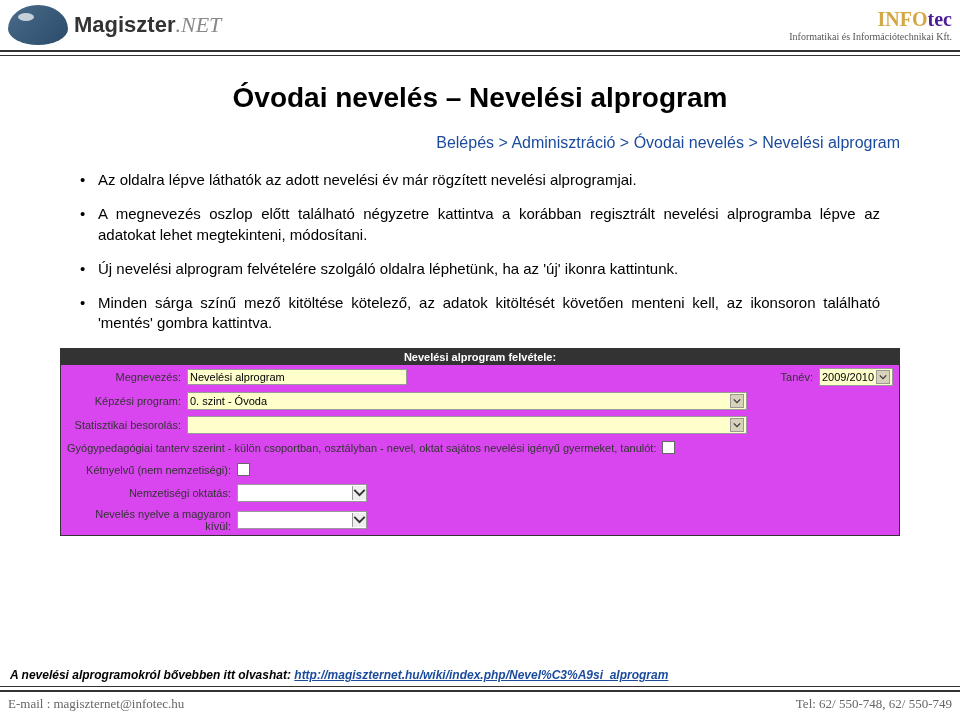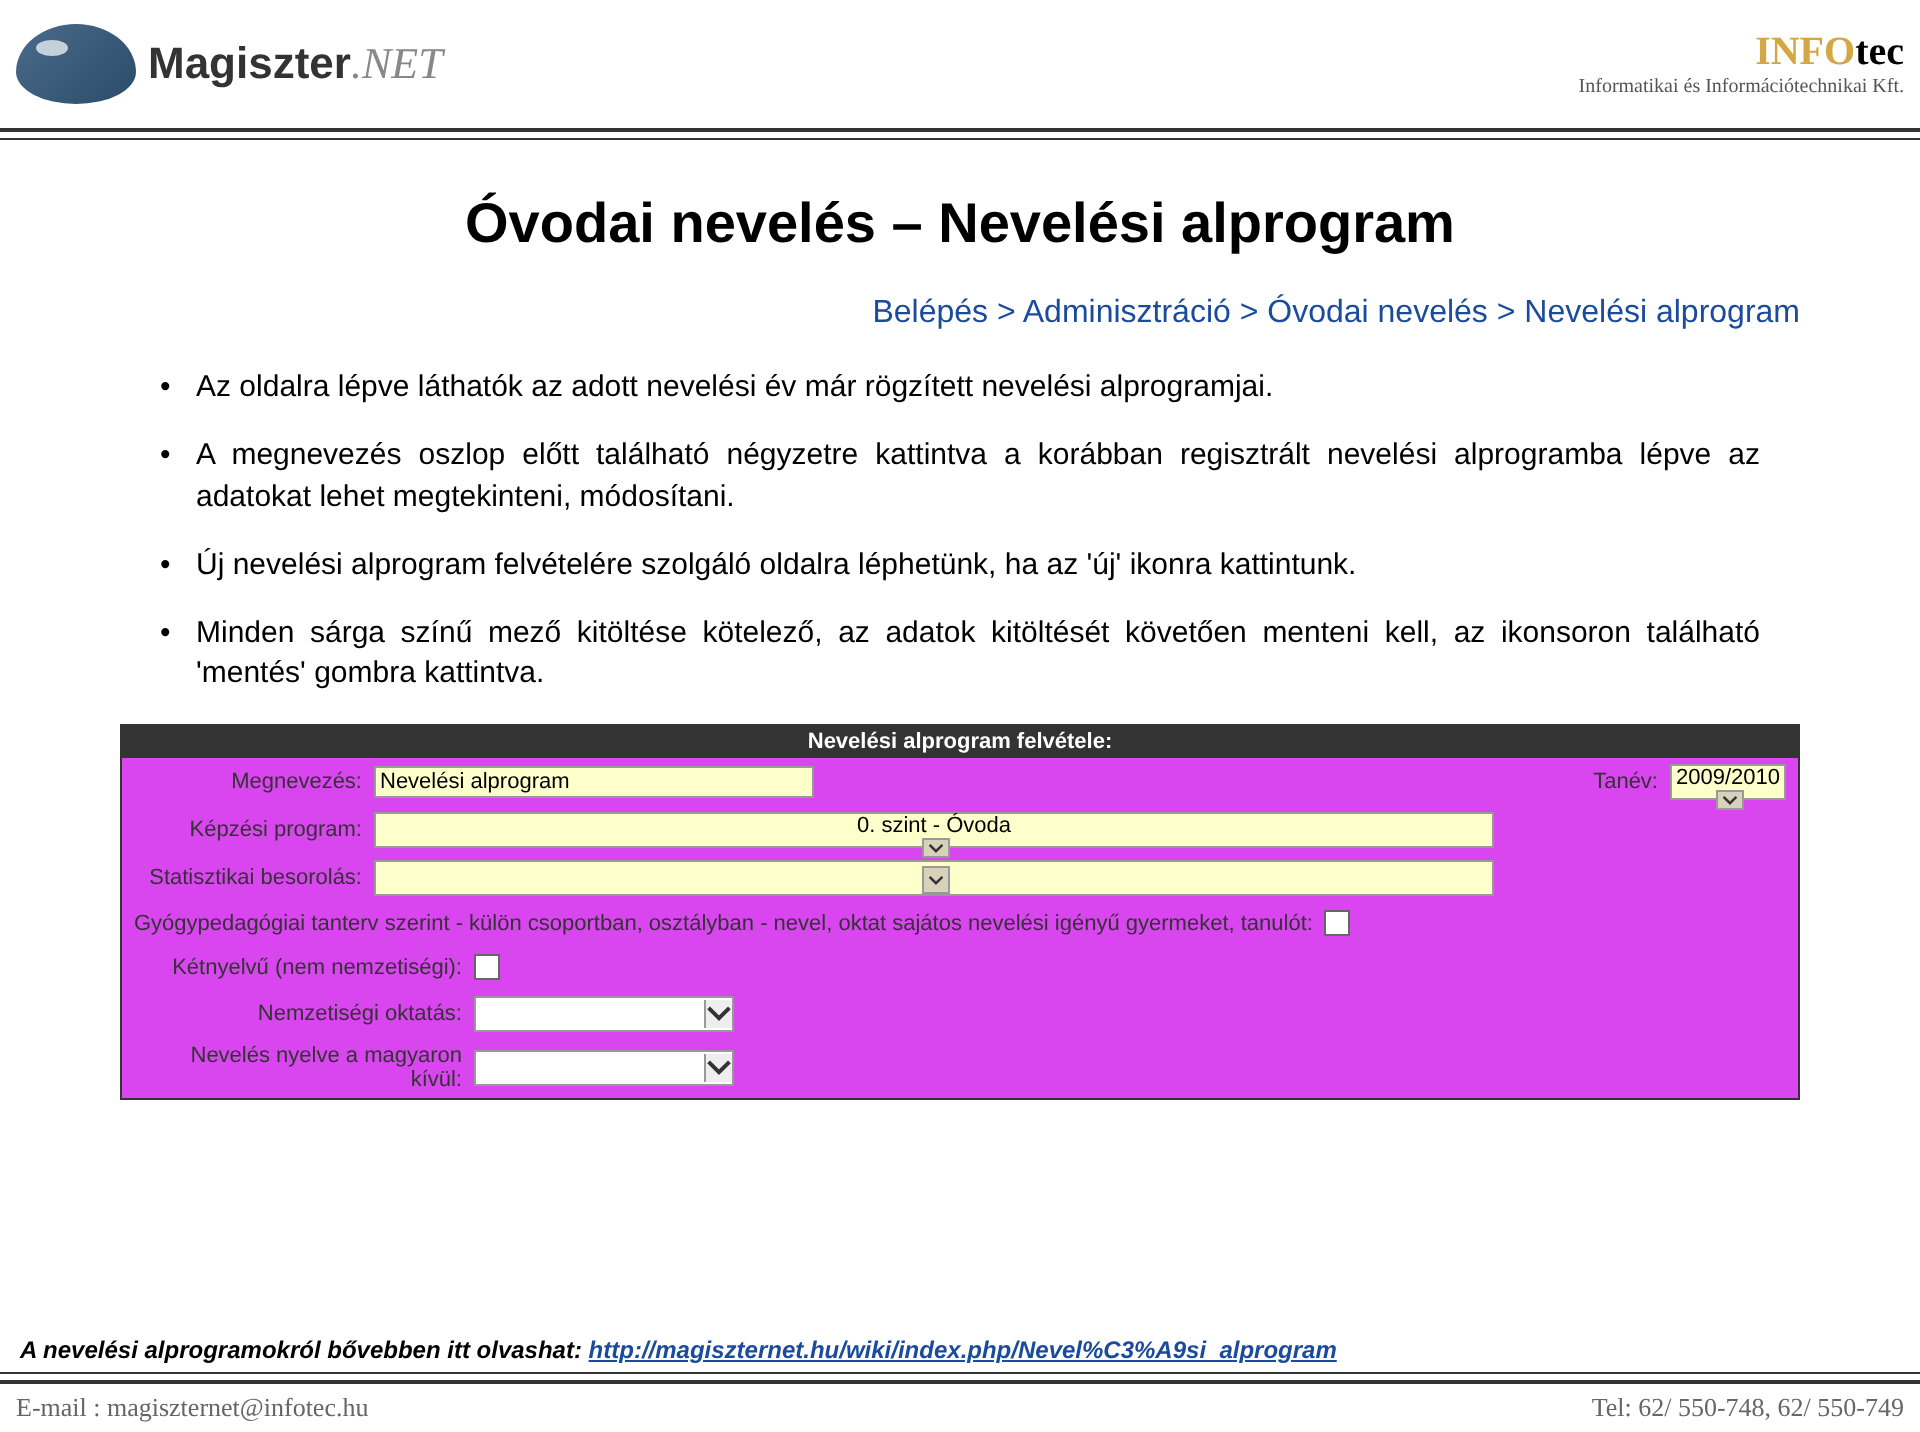--- a/index.html
+++ b/index.html
@@ -5,7 +5,7 @@
   * { margin: 0; padding: 0; box-sizing: border-box; }
   body { font-family: Arial, sans-serif; width: 960px; height: 716px; background: #fff; overflow: hidden; position: relative; }
   
-  .header { height: 66px; display: flex; justify-content: space-between; align-items: center; padding: 0 8px; border-bottom: 2px solid #333; position: relative; }
+  .header { height: 52px; display: flex; justify-content: space-between; align-items: center; padding: 0 8px; border-bottom: 2px solid #333; position: relative; }
   .header::after { content: ""; position: absolute; bottom: -6px; left: 0; right: 0; height: 1px; background: #333; }
   .logo-left { display: flex; align-items: center; }
   .logo-icon { width: 60px; height: 40px; background: linear-gradient(135deg, #4a6b8a, #2a4b6a); border-radius: 50% 50% 50% 50% / 60% 60% 40% 40%; margin-right: 6px; position: relative; }

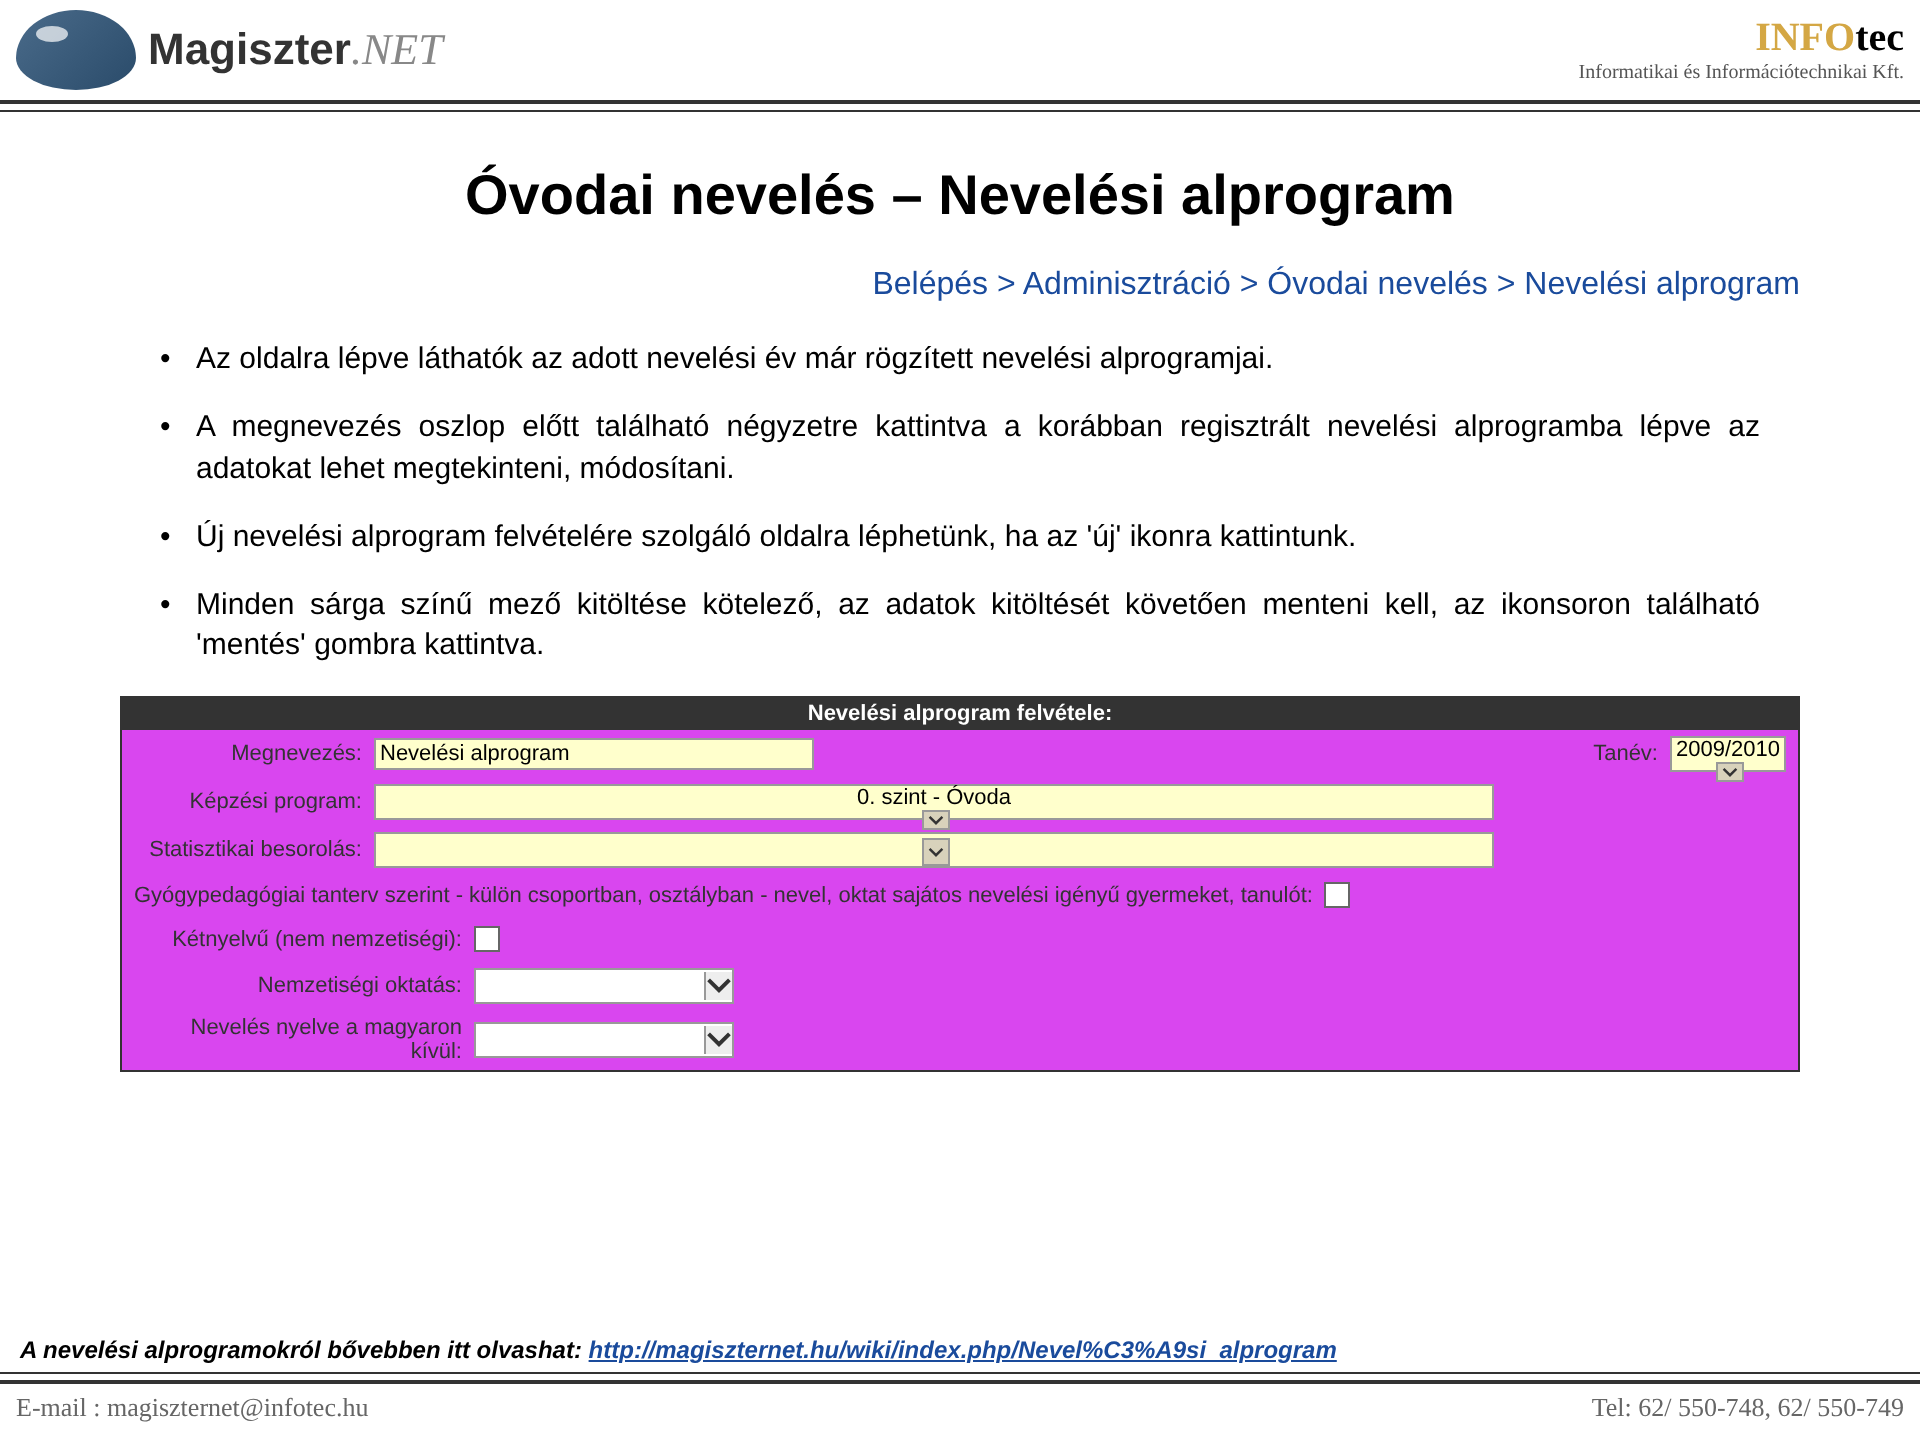--- a/index.html
+++ b/index.html
@@ -15,7 +15,7 @@
   .logo-right { text-align: right; }
   .infotec { font-size: 20px; font-weight: bold; font-family: Georgia, serif; }
   .infotec .info { color: #d4a744; }
-  .infotec .tec { color: #000000; }
+  .infotec .tec { color: #4c1d95; }
   .subtitle { font-size: 10px; color: #555; font-family: Georgia, serif; }
   
   .content { padding: 30px 60px 10px; }

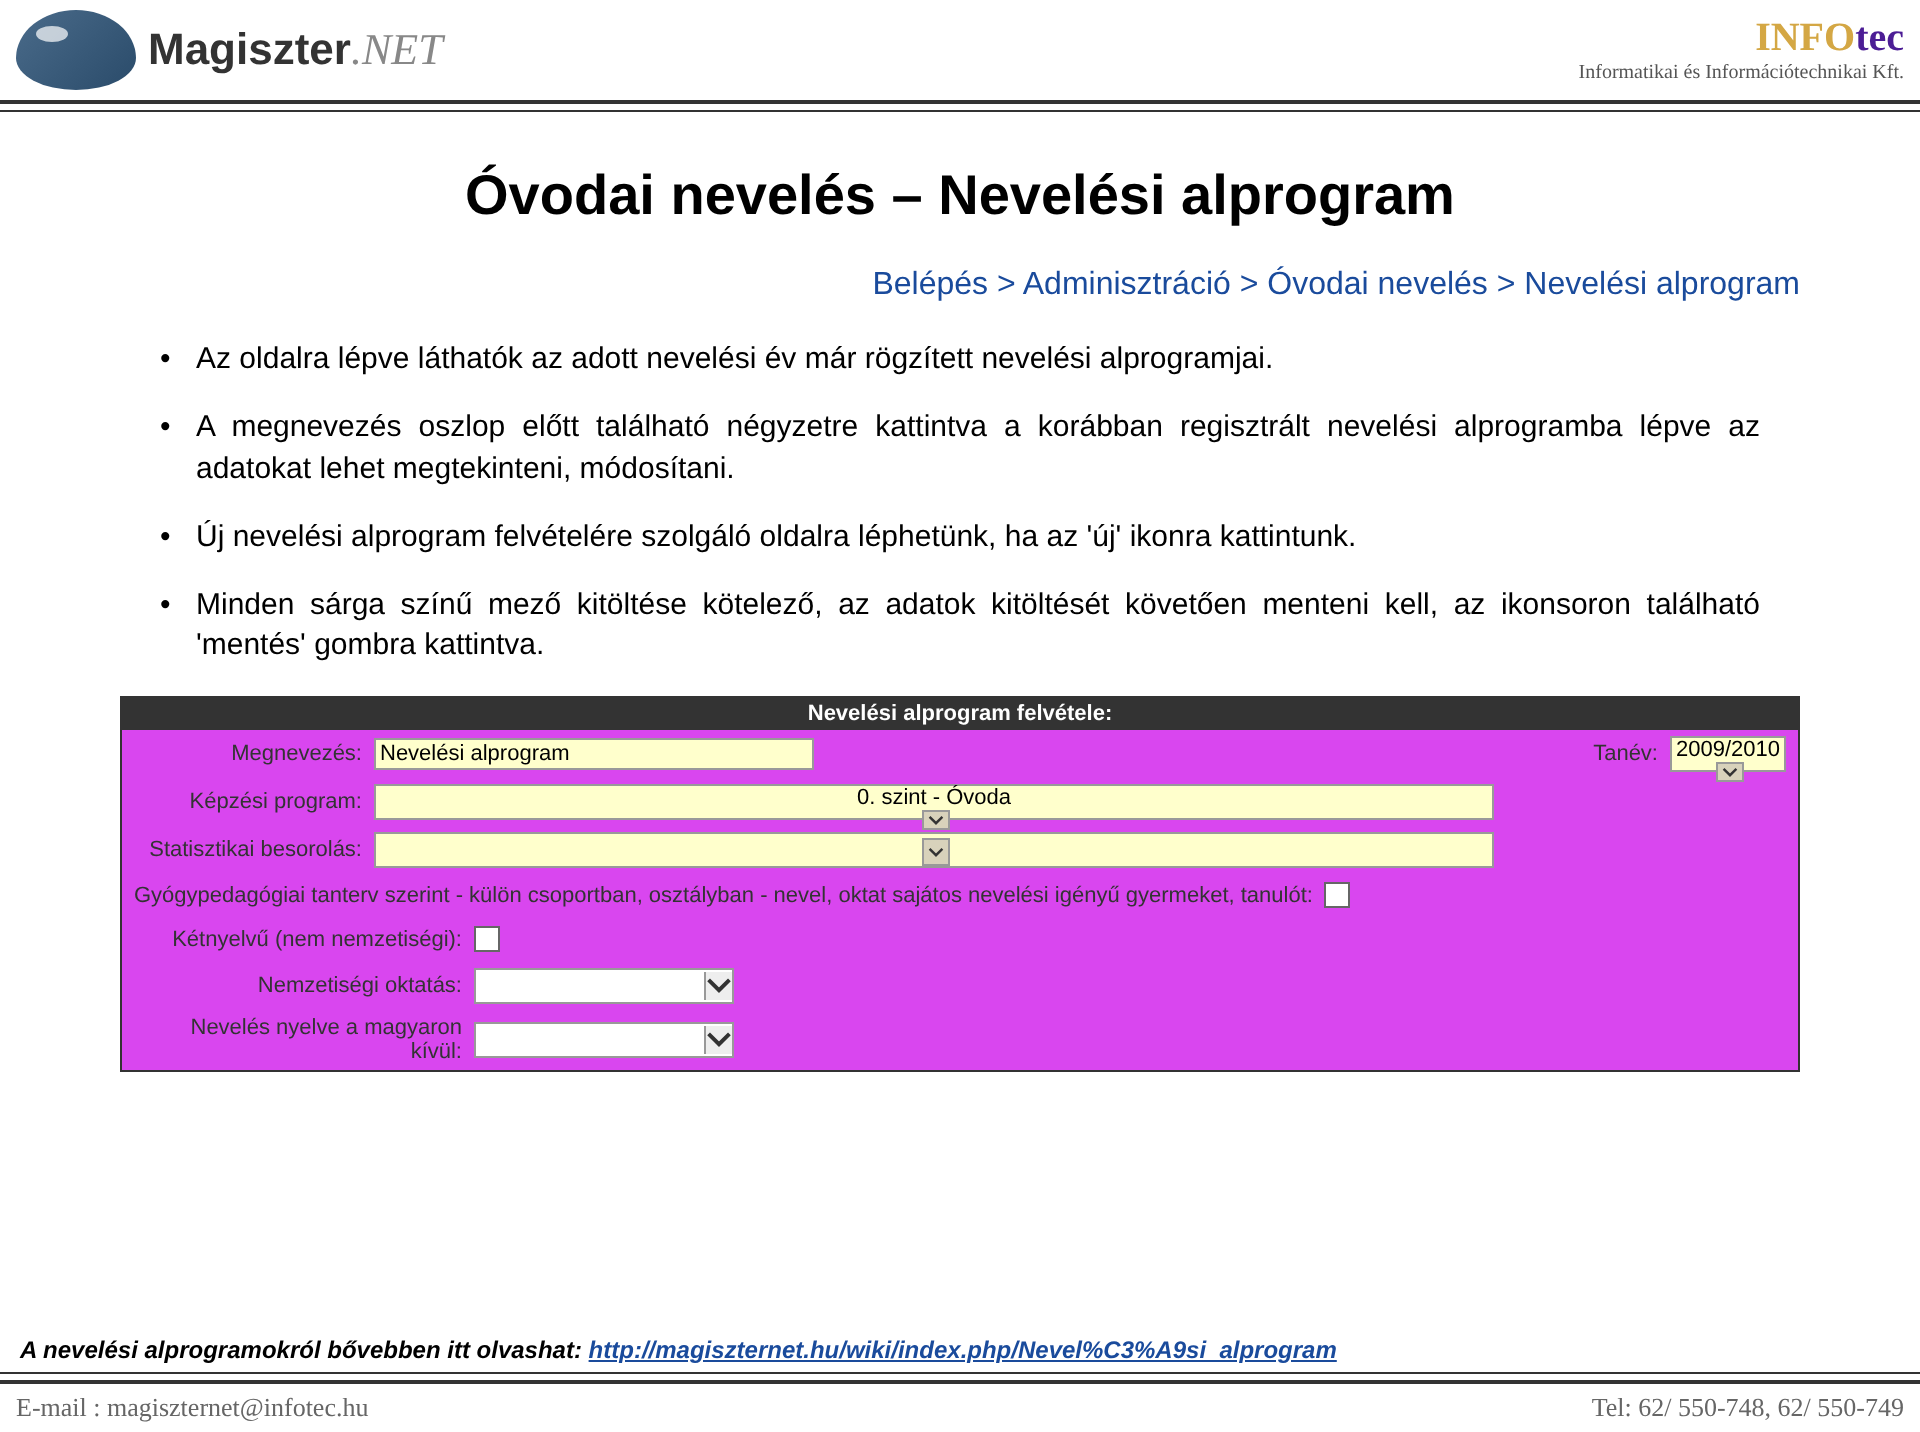--- a/index.html
+++ b/index.html
@@ -34,7 +34,7 @@
   .lbl-170 { width: 170px; flex-shrink: 0; }
   .lbl-long { flex: 0 0 auto; padding-right: 6px; }
   .form-input { background: #ffffcc; border: 1px solid #999; height: 16px; font-size: 11px; padding: 0 2px; }
-  .form-select { background: #ffffcc; border: 1px solid #999; height: 18px; font-size: 11px; display: inline-flex; align-items: center; padding: 0 2px; flex-direction: column; }
+  .form-select { background: #ffffcc; border: 1px solid #999; height: 18px; font-size: 11px; display: inline-flex; align-items: center; padding: 0 2px; }
   .form-select .arrow { width: 14px; height: 14px; background: #d8d2bb; margin-left: 2px; display: inline-flex; align-items: center; justify-content: center; border: 1px solid #999; }
   .form-select .arrow svg { width: 8px; height: 8px; }
   .form-select-plain { background: #fff; border: 1px solid #999; height: 18px; width: 130px; display: inline-flex; align-items: center; justify-content: flex-end; }

